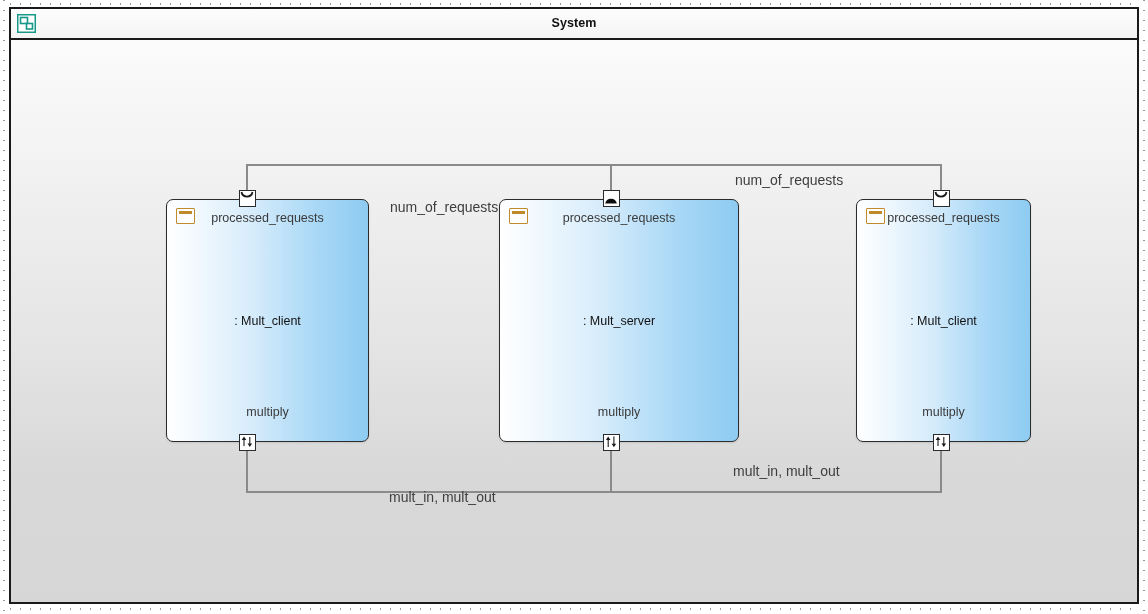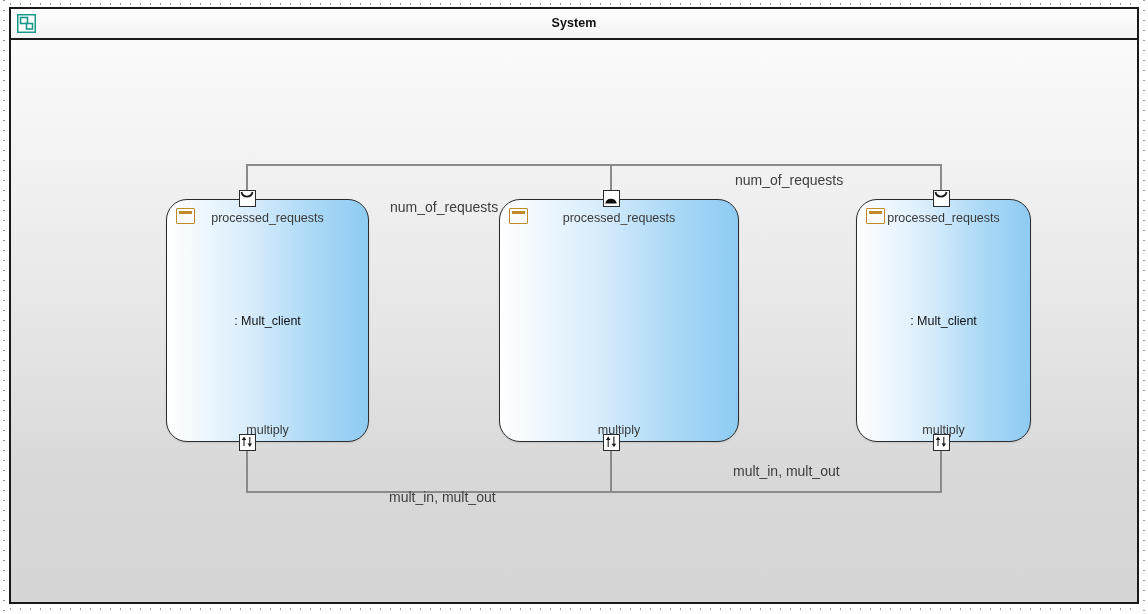--- a/index.html
+++ b/index.html
@@ -124,7 +124,7 @@
   .part {
     position: absolute;
     border: 1.6px solid #2b2b2b;
-    border-radius: 21px;
+    border-radius: 7px;
     box-sizing: border-box;
     background: linear-gradient(to right, #ffffff 0%, #f2f9fe 14%, #d7ecfb 42%, #a9d8f6 74%, #8ecbf2 100%);
     box-shadow: 0 1px 2px rgba(0,0,0,.10);

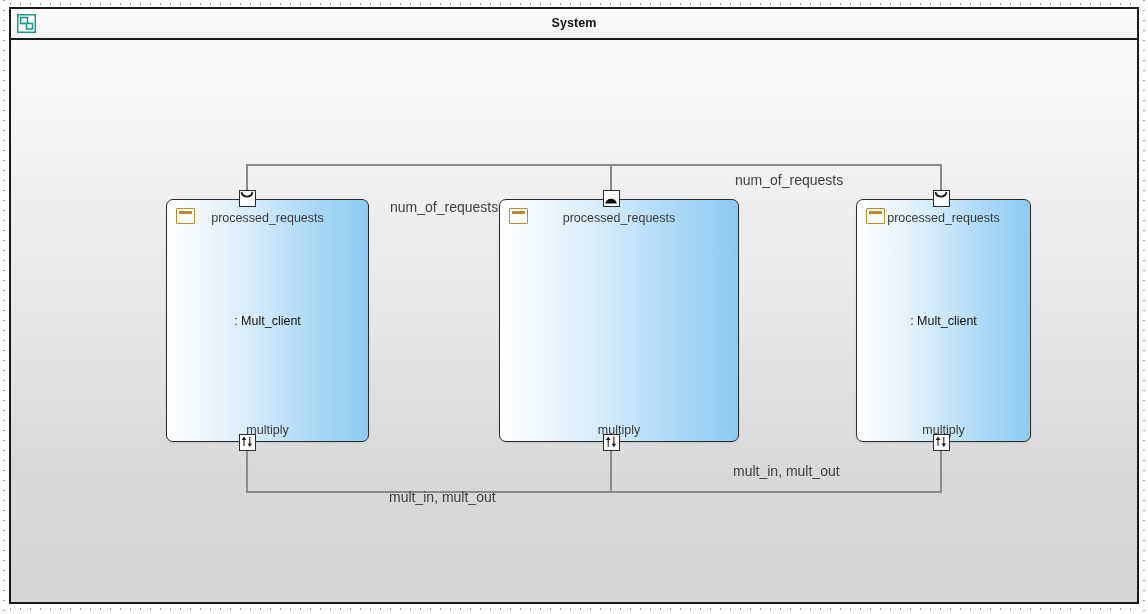--- a/index.html
+++ b/index.html
@@ -262,6 +262,7 @@
       <div class="part" style="left:488px; top:159px; width:240px; height:243px;">
         <div class="part-icon"></div>
         <div class="port-label port-label-top">processed_requests</div>
+        <div class="part-name">: Mult_server</div>
         <div class="port-label port-label-bottom">multiply</div>
       </div>
 

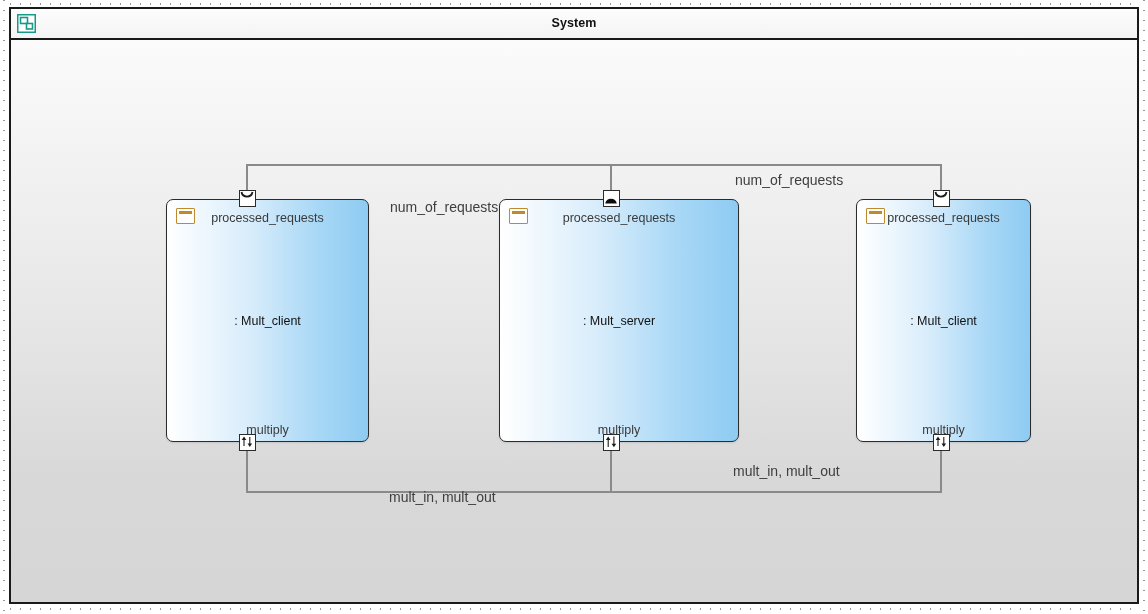--- a/index.html
+++ b/index.html
@@ -158,7 +158,7 @@
     white-space: nowrap;
   }
   .port-label-top { top: 11px; }
-  .port-label-bottom { bottom: 4px; }
+  .port-label-bottom { bottom: 22px; }
   .part-name {
     position: absolute;
     left: 0; right: 0;

